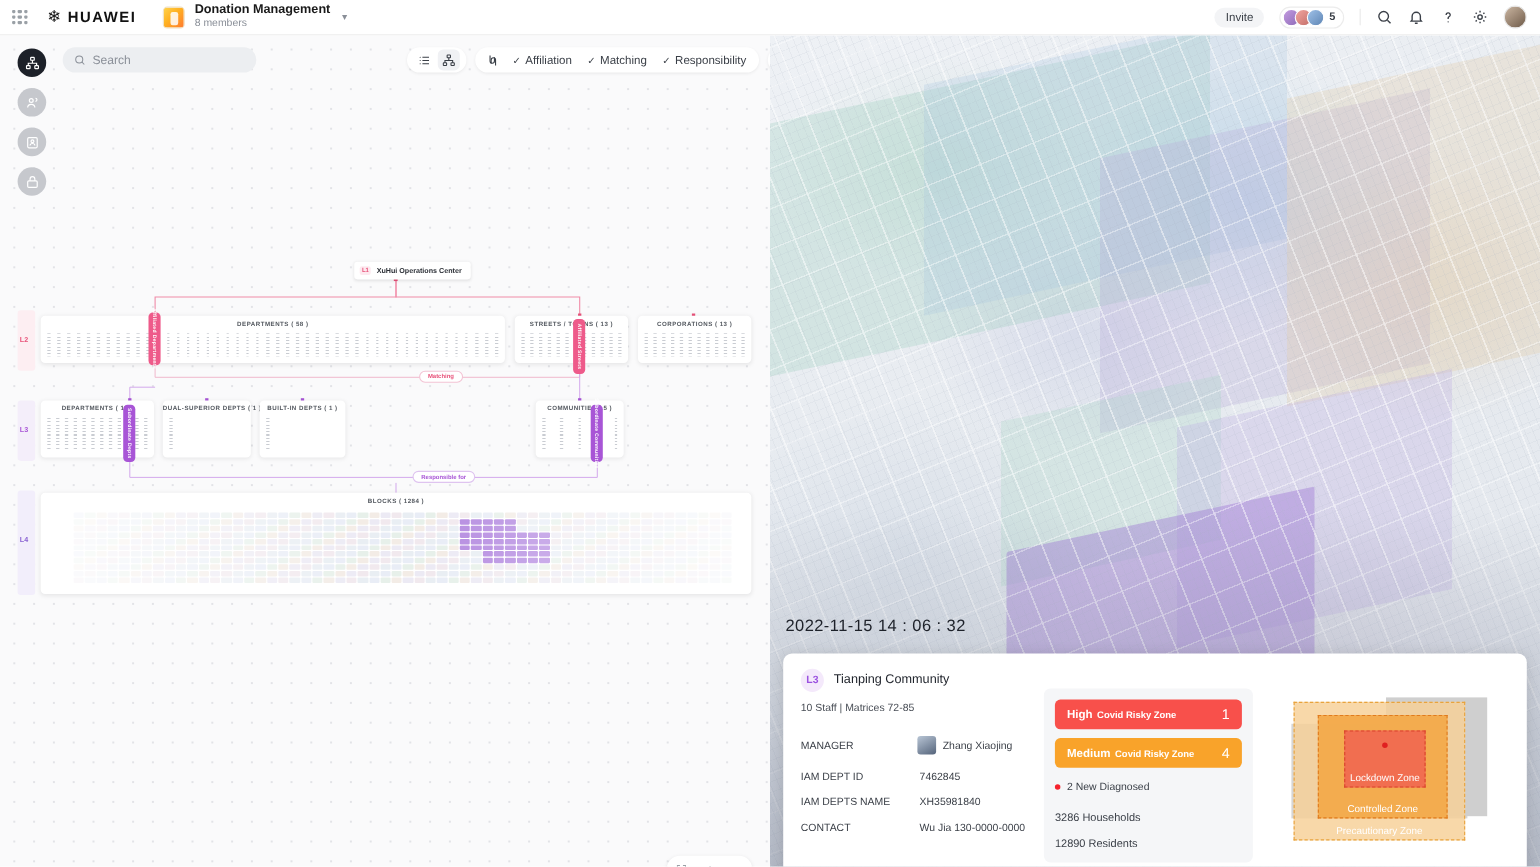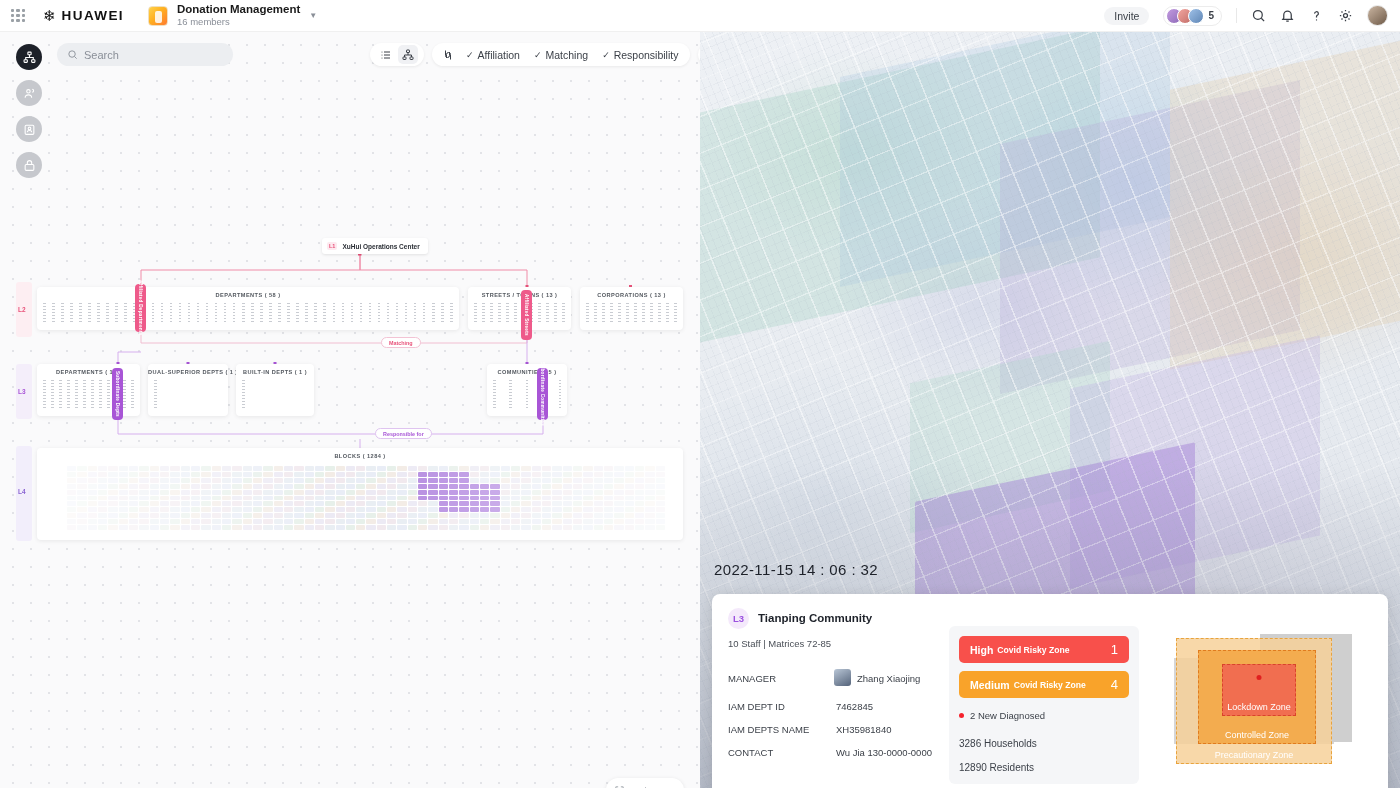--- a/index.html
+++ b/index.html
@@ -235,7 +235,7 @@
     <div class="proj-logo"></div>
     <div class="proj-text">
       <div class="proj-title">Donation Management</div>
-      <div class="proj-sub">16 members</div>
+      <div class="proj-sub">8 members</div>
     </div>
     <div class="caret">▼</div>
 

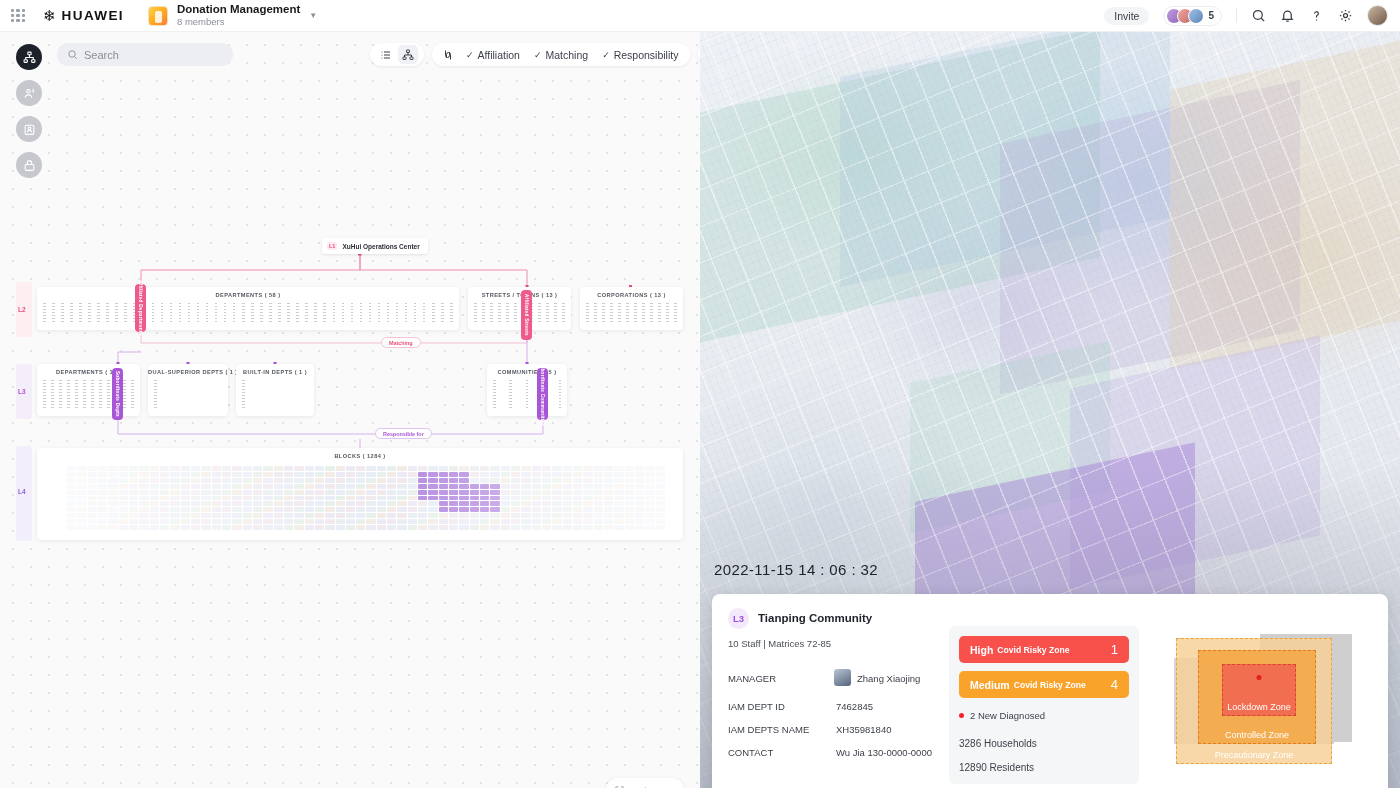--- a/index.html
+++ b/index.html
@@ -177,7 +177,7 @@
   .l3badge { position:absolute; left: 16px; top: 14px; width: 21px; height: 21px; border-radius:50%;
     background:#f4e9fb; color:#9b51e0; font-size: 9.5px; font-weight:700;
     display:flex; align-items:center; justify-content:center; }
-  .comm-name { position:absolute; left: 46px; top: 18px; font-size: 11.5px; font-weight:700; color:#1d2129;}
+  .comm-name { position:absolute; left: 46px; top: 18px; font-size: 11.5px; font-weight:400; color:#1d2129;}
   .staffline { position:absolute; left: 16px; top: 44px; font-size: 9.5px; color:#4a4f57;}
   .kv { position:absolute; left: 16px; font-size: 9.5px; color:#3a3f47; }
   .kv .k { position:absolute; left:0; top:0; white-space:nowrap; }

